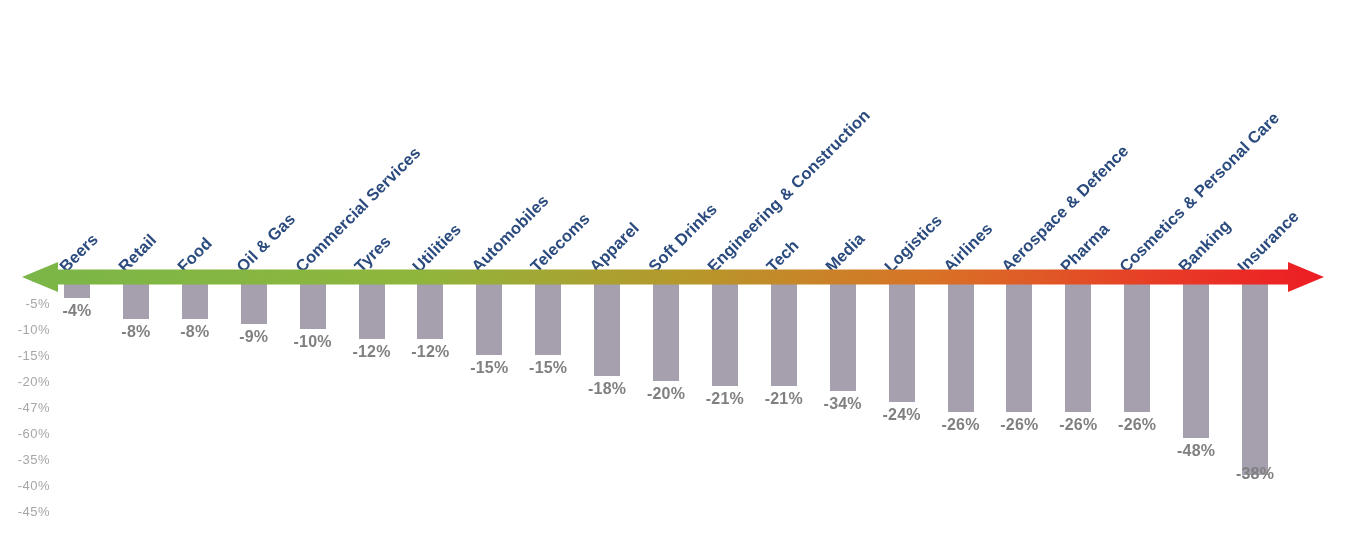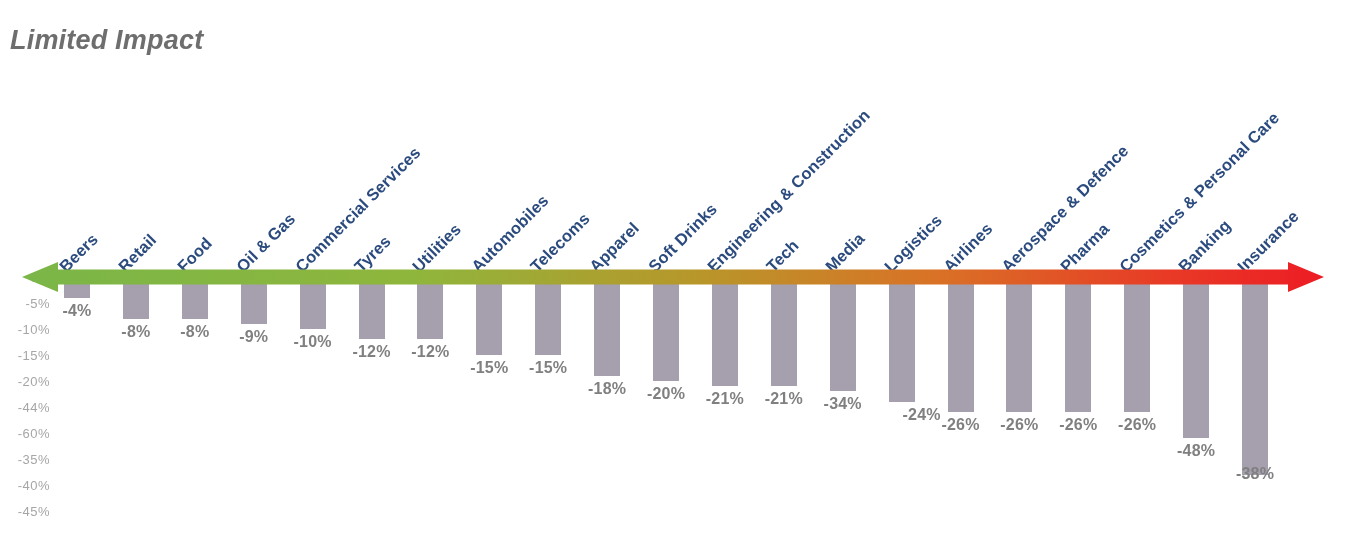--- a/index.html
+++ b/index.html
@@ -104,7 +104,6 @@
 
 <div id="chart-root">
 
-  <div class="impact-caption" id="caption-left">Limited Impact</div>
 
 
   <div id="y-axis">

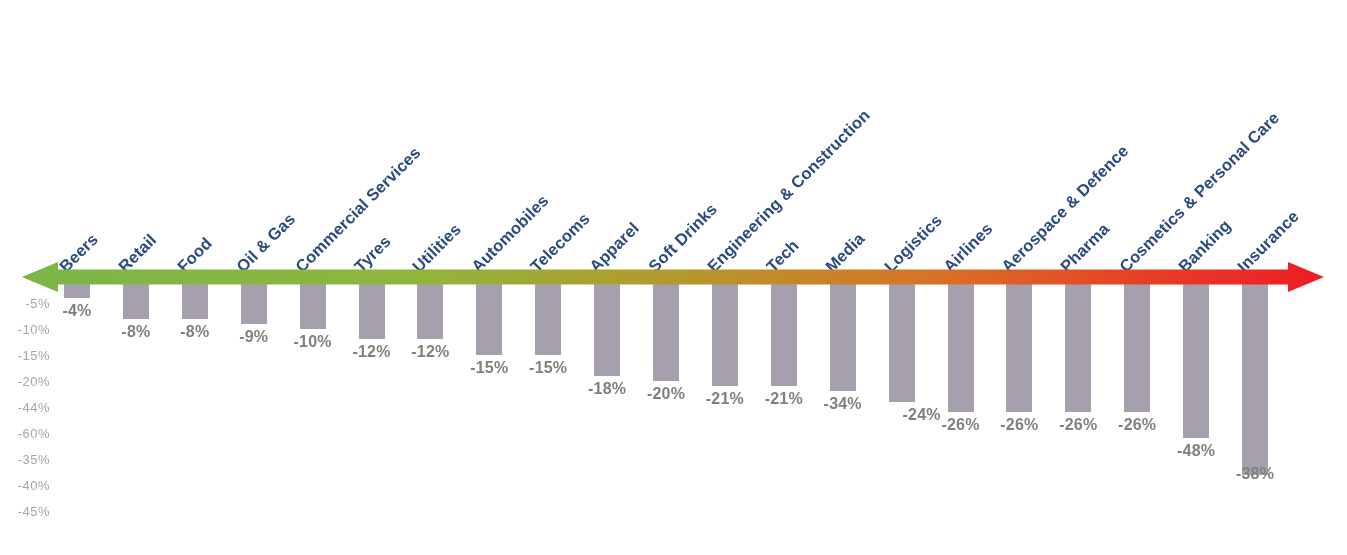--- a/index.html
+++ b/index.html
@@ -112,7 +112,7 @@
       <div class="y-tick" style="top: 329px;">-10%</div>
       <div class="y-tick" style="top: 355px;">-15%</div>
       <div class="y-tick" style="top: 381px;">-20%</div>
-      <div class="y-tick" style="top: 407px;">-44%</div>
+      <div class="y-tick" style="top: 407px;">-47%</div>
       <div class="y-tick" style="top: 433px;">-60%</div>
       <div class="y-tick" style="top: 459px;">-35%</div>
       <div class="y-tick" style="top: 485px; margin-left: 20px;">-40%</div>

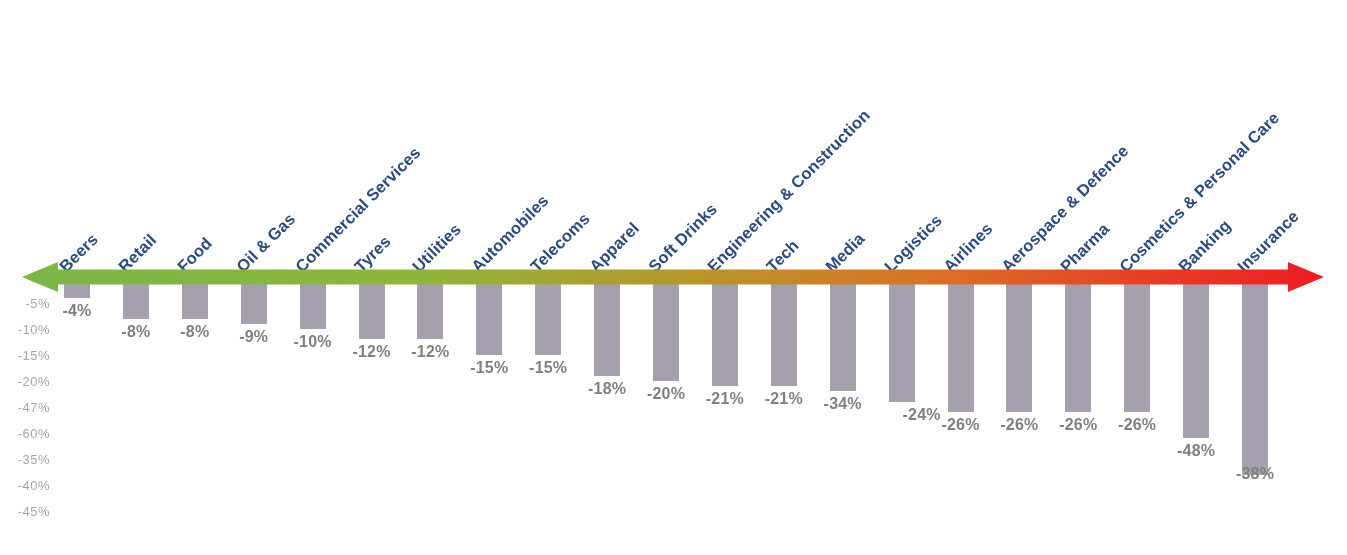--- a/index.html
+++ b/index.html
@@ -163,7 +163,7 @@
       <div class="bar-label" style="left: 842.7px; top: 395.4px;">-34%</div>
       <div class="cat-label" style="left: 834.7px; top: 257px; color: rgb(43, 75, 126);">Media</div>
       <div class="bar" style="left: 888.6px; top: 277px; height: 124.8px; background: rgb(166, 160, 174);"></div>
-      <div class="bar-label" style="left: 901.6px; top: 405.8px; margin-left: 20px;">-24%</div>
+      <div class="bar-label" style="left: 901.6px; top: 405.8px;">-24%</div>
       <div class="cat-label" style="left: 893.6px; top: 257px; color: rgb(43, 75, 126);">Logistics</div>
       <div class="bar" style="left: 947.5px; top: 277px; height: 135.2px; background: rgb(166, 160, 174);"></div>
       <div class="bar-label" style="left: 960.5px; top: 416.2px;">-26%</div>

